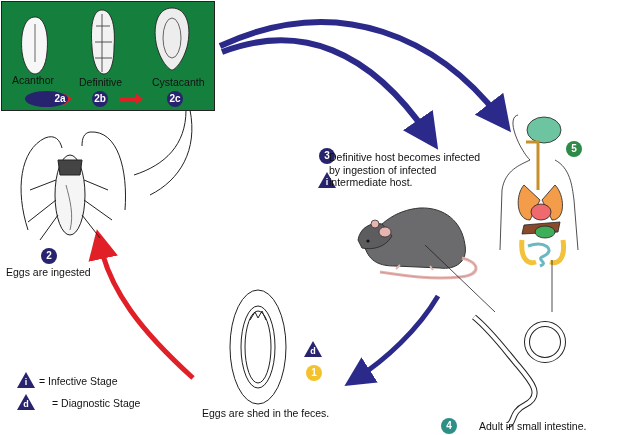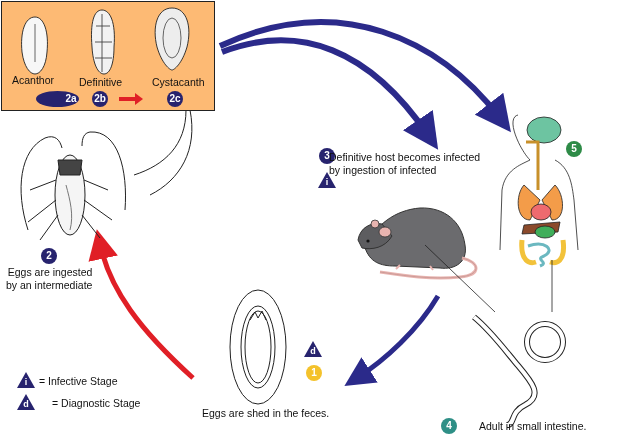--- a/index.html
+++ b/index.html
@@ -20,7 +20,7 @@
   .tri .lbl { position: absolute; left: 0; width: 18px; top: 5px; text-align: center;
               color: #fff; font-weight: bold; font-size: 9px; line-height: 10px; }
   .box { position: absolute; left: 1px; top: 1px; width: 212px; height: 108px;
-         border: 1.5px solid #222; background: #fdba74; }
+         border: 1.5px solid #222; background: #15803d; }
 </style>
 </head>
 <body>

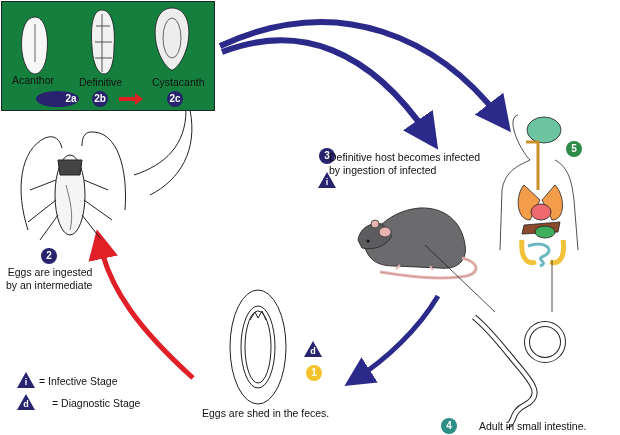--- a/index.html
+++ b/index.html
@@ -113,7 +113,7 @@
     <path d="M133,91 L141,97 L133,103 z" fill="#e01f26"></path>
   </svg>
   <div class="txt" style="left:10px;top:72px;">Acanthor</div>
-  <div class="badge navy" style="left:34px;top:89px;padding-left:27px;">2a</div>
+  <div class="badge navy" style="left:23px;top:89px;padding-left:27px;">2a</div>
   <div class="txt" style="left:77px;top:74px;">Definitive</div>
   <div class="badge navy" style="left:90px;top:89px;">2b</div>
   <div class="txt" style="left:150px;top:74px;text-align:center;">Cystacanth</div>

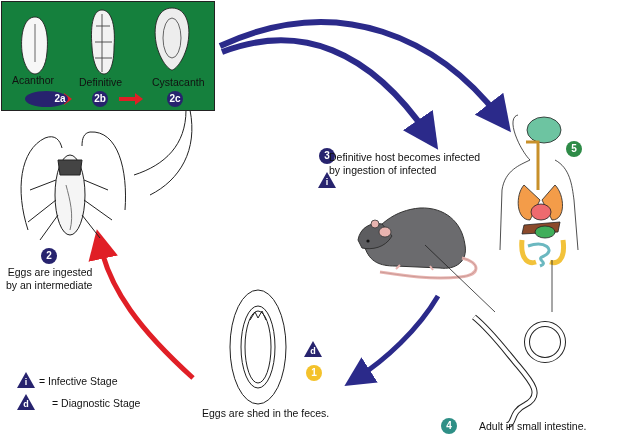--- a/index.html
+++ b/index.html
@@ -134,6 +134,7 @@
 <div class="txt" style="left:329px;top:151px;">
   <div>Definitive host becomes infected</div>
   <div>by ingestion of infected</div>
+  <div>intermediate host.</div>
 </div>
 
 <div class="badge green" style="left:566px;top:141px;">5</div>

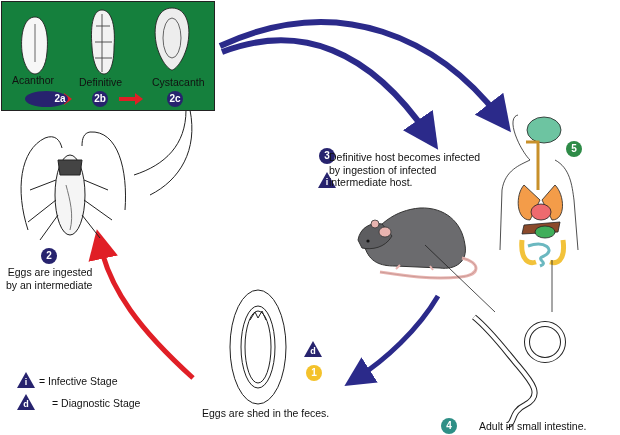--- a/index.html
+++ b/index.html
@@ -123,7 +123,6 @@
 <div class="badge navy" style="left:41px;top:248px;">2</div>
 <div class="txt" style="left:6px;top:266px;text-align:right;">
   <div>Eggs are ingested</div>
-  <div>by an intermediate</div>
 </div>
 
 <div class="badge navy" style="left:319px;top:148px;">3</div>

